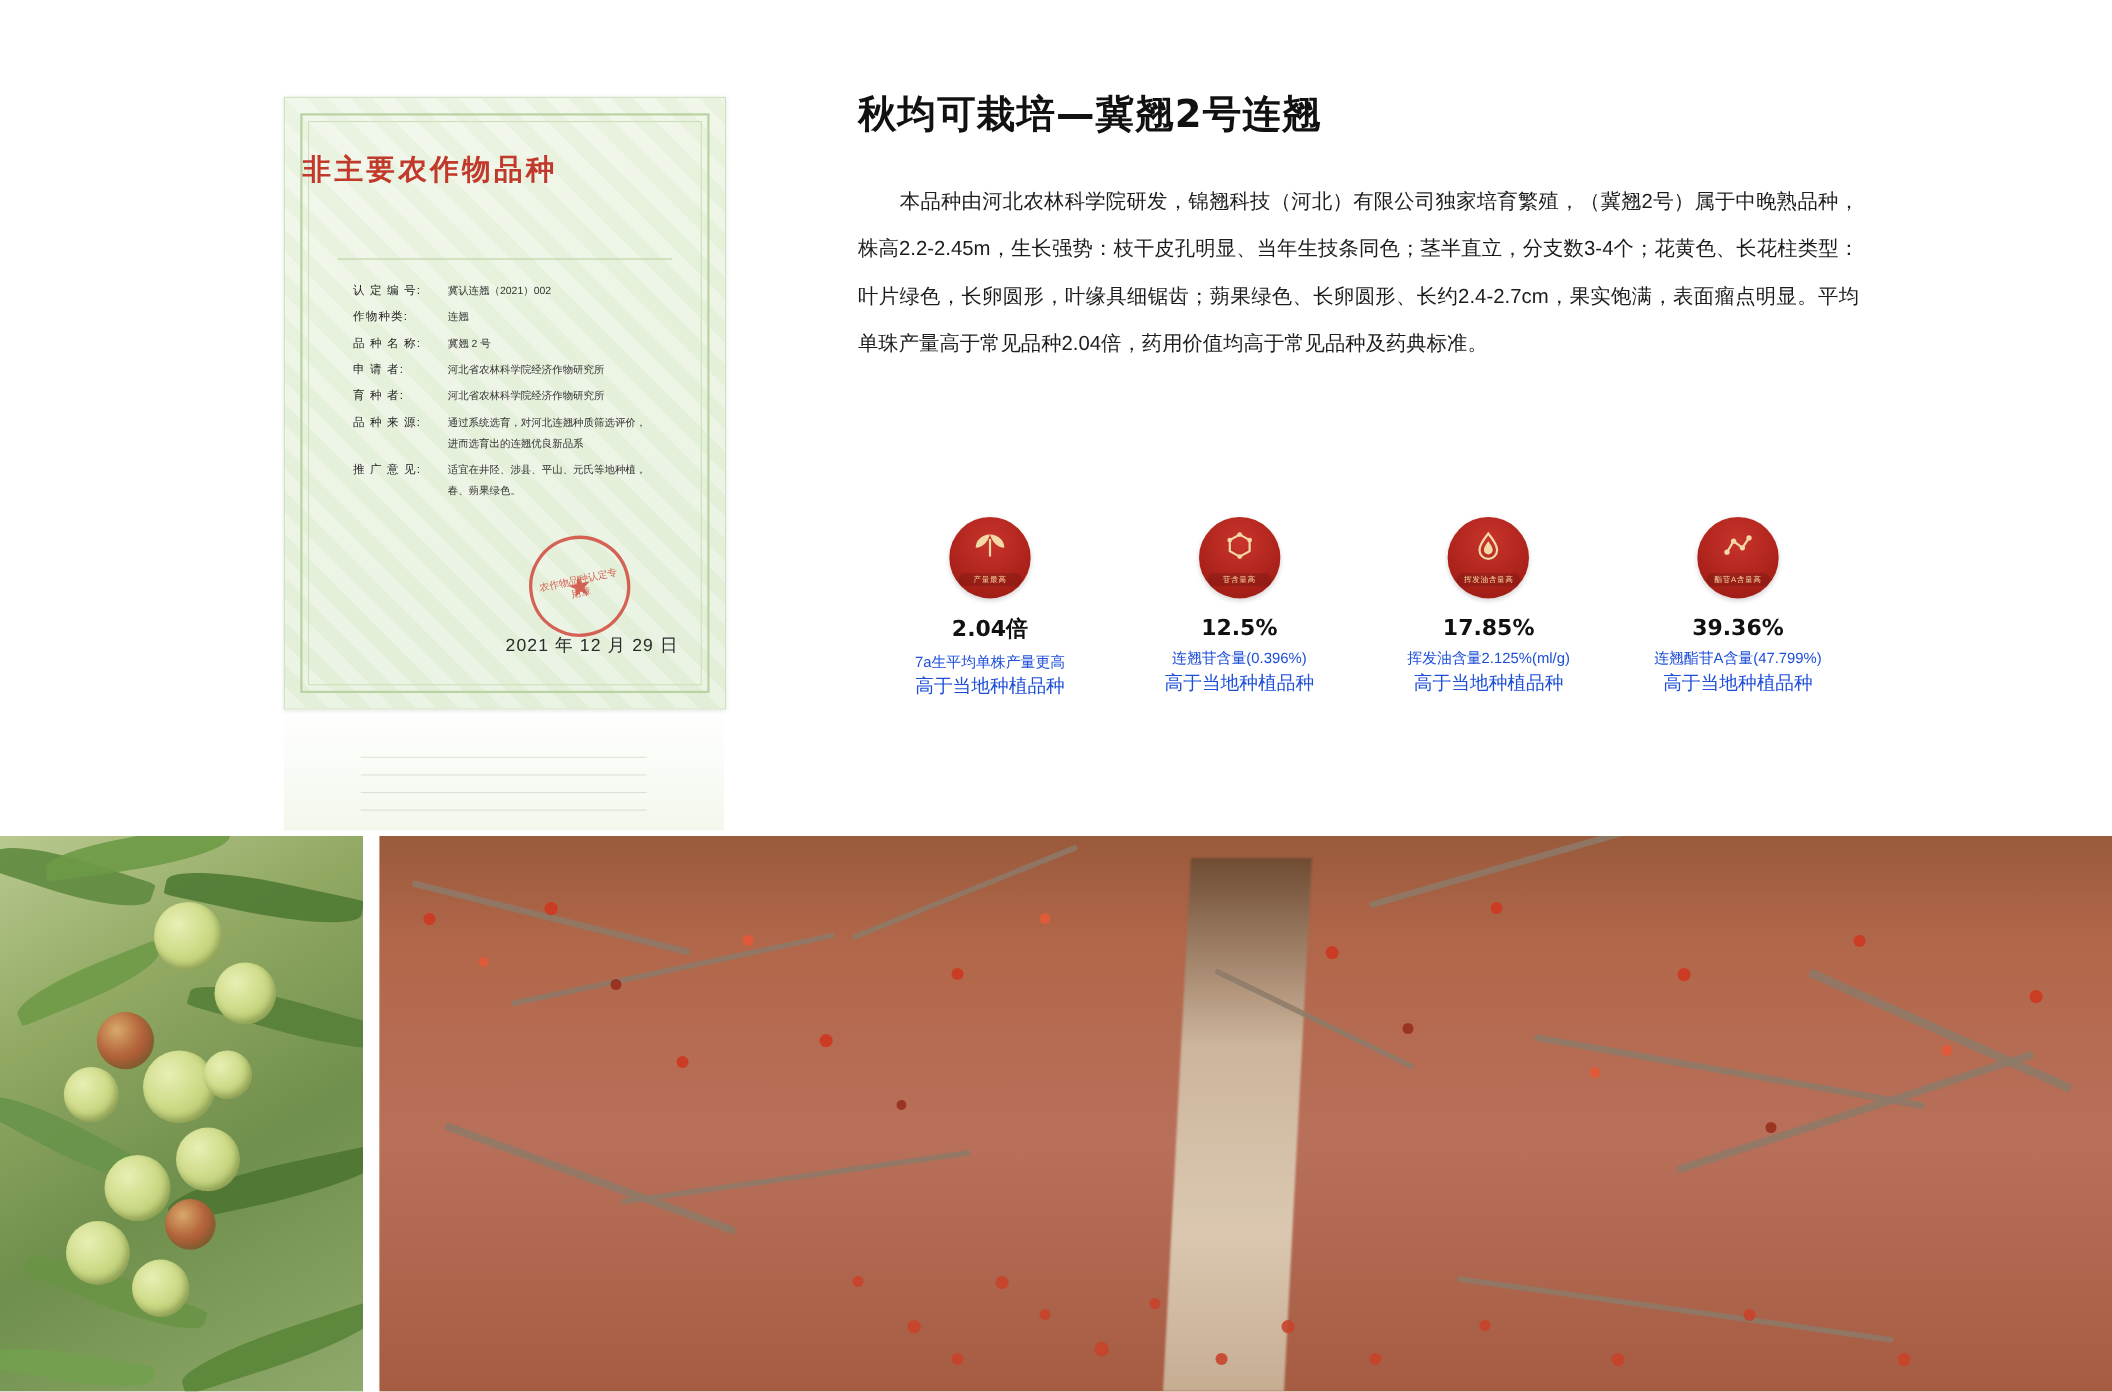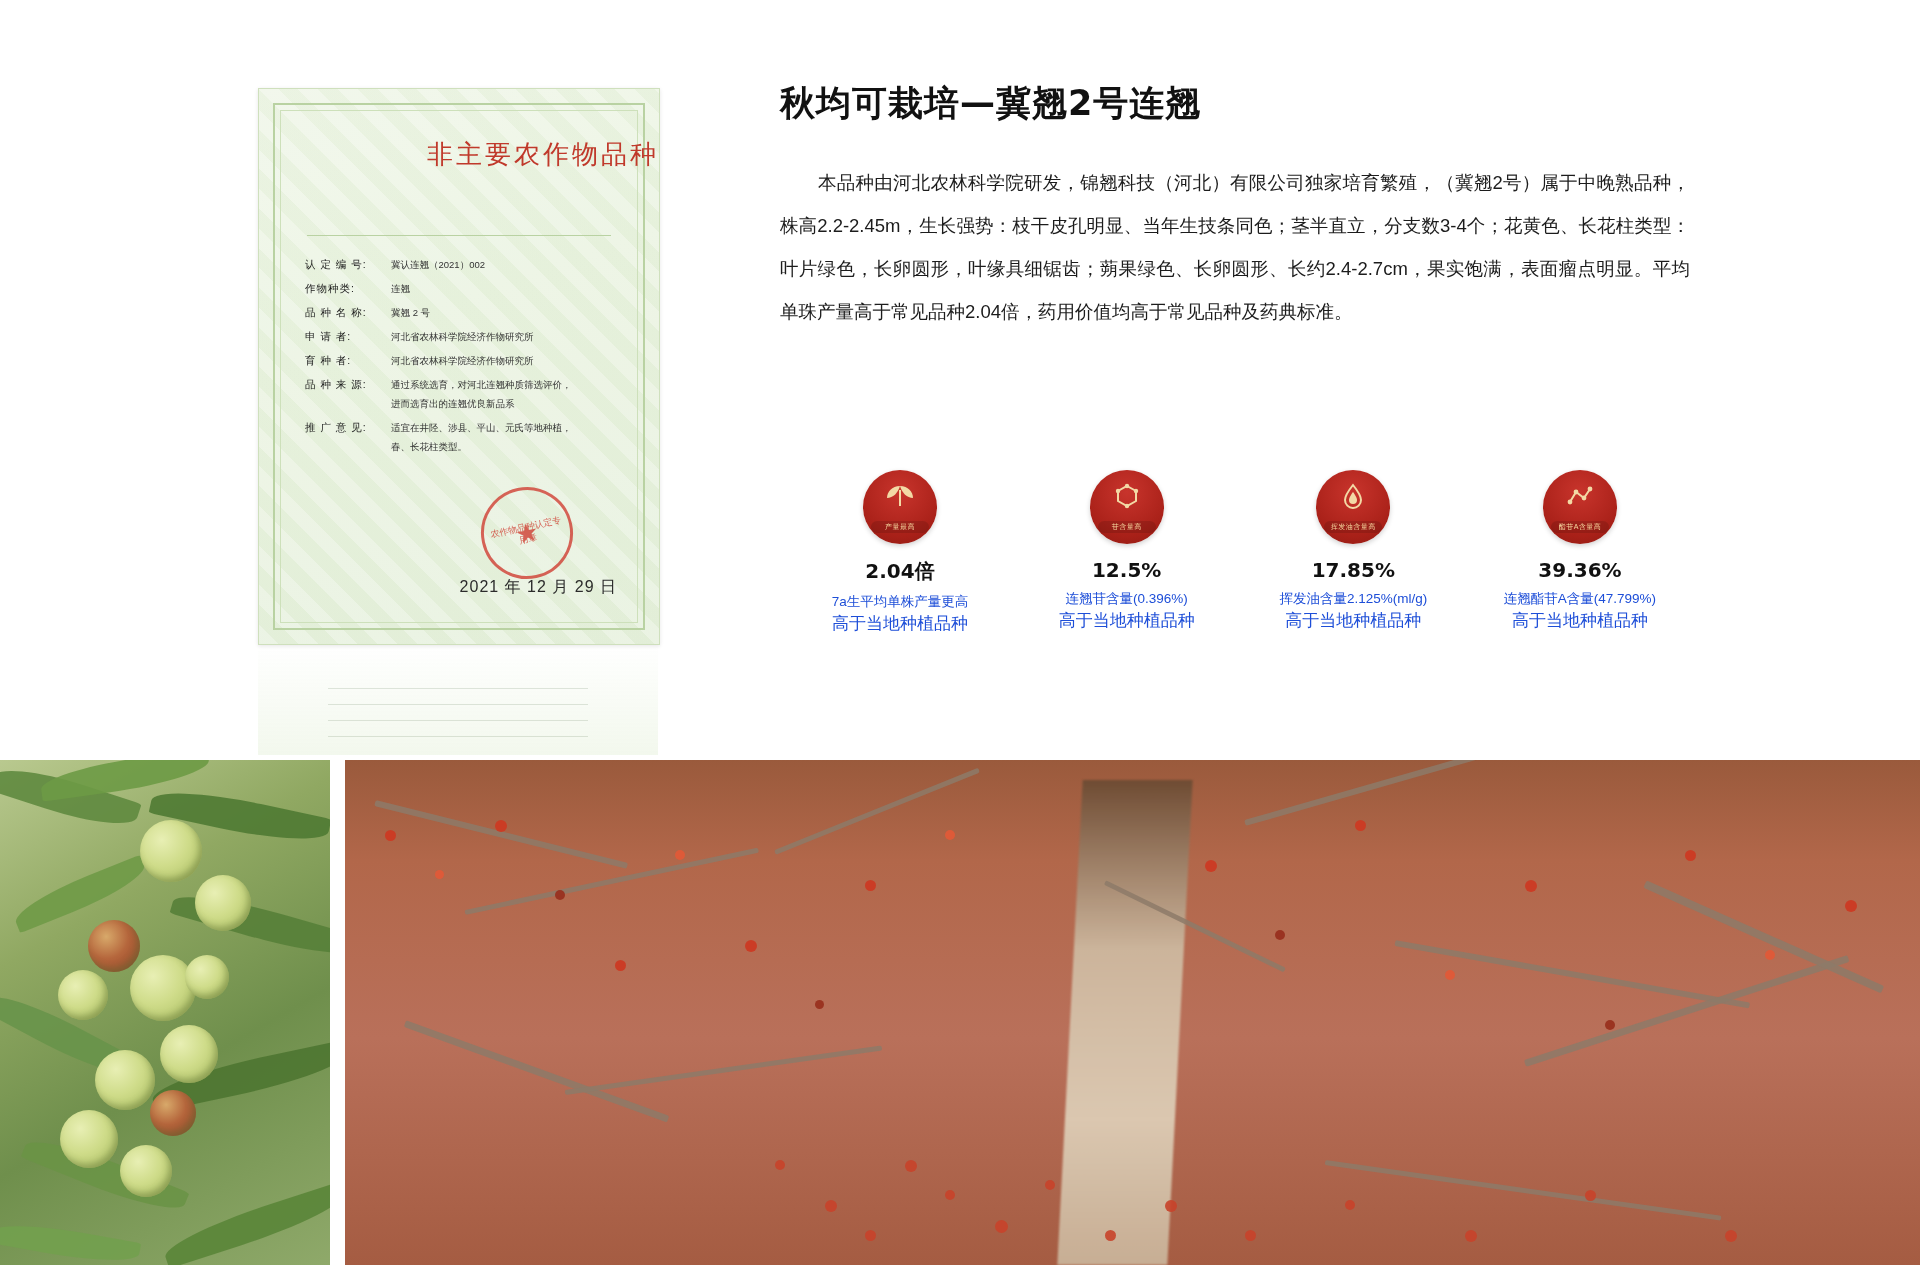--- a/index.html
+++ b/index.html
@@ -43,8 +43,8 @@
     opacity:.55;
   }
   .cert-title{
-    position:absolute;left:4px;right:0;top:48px;text-align:right;
-    color:#c0392b;font-size:26px;font-weight:normal;letter-spacing:3px;
+    position:absolute;left:16px;right:0;top:48px;text-align:left;
+    color:#c0392b;font-size:26px;font-weight:bold;letter-spacing:3px;
     font-family:"DejaVu Sans", sans-serif;
   }
   .cert-title2{

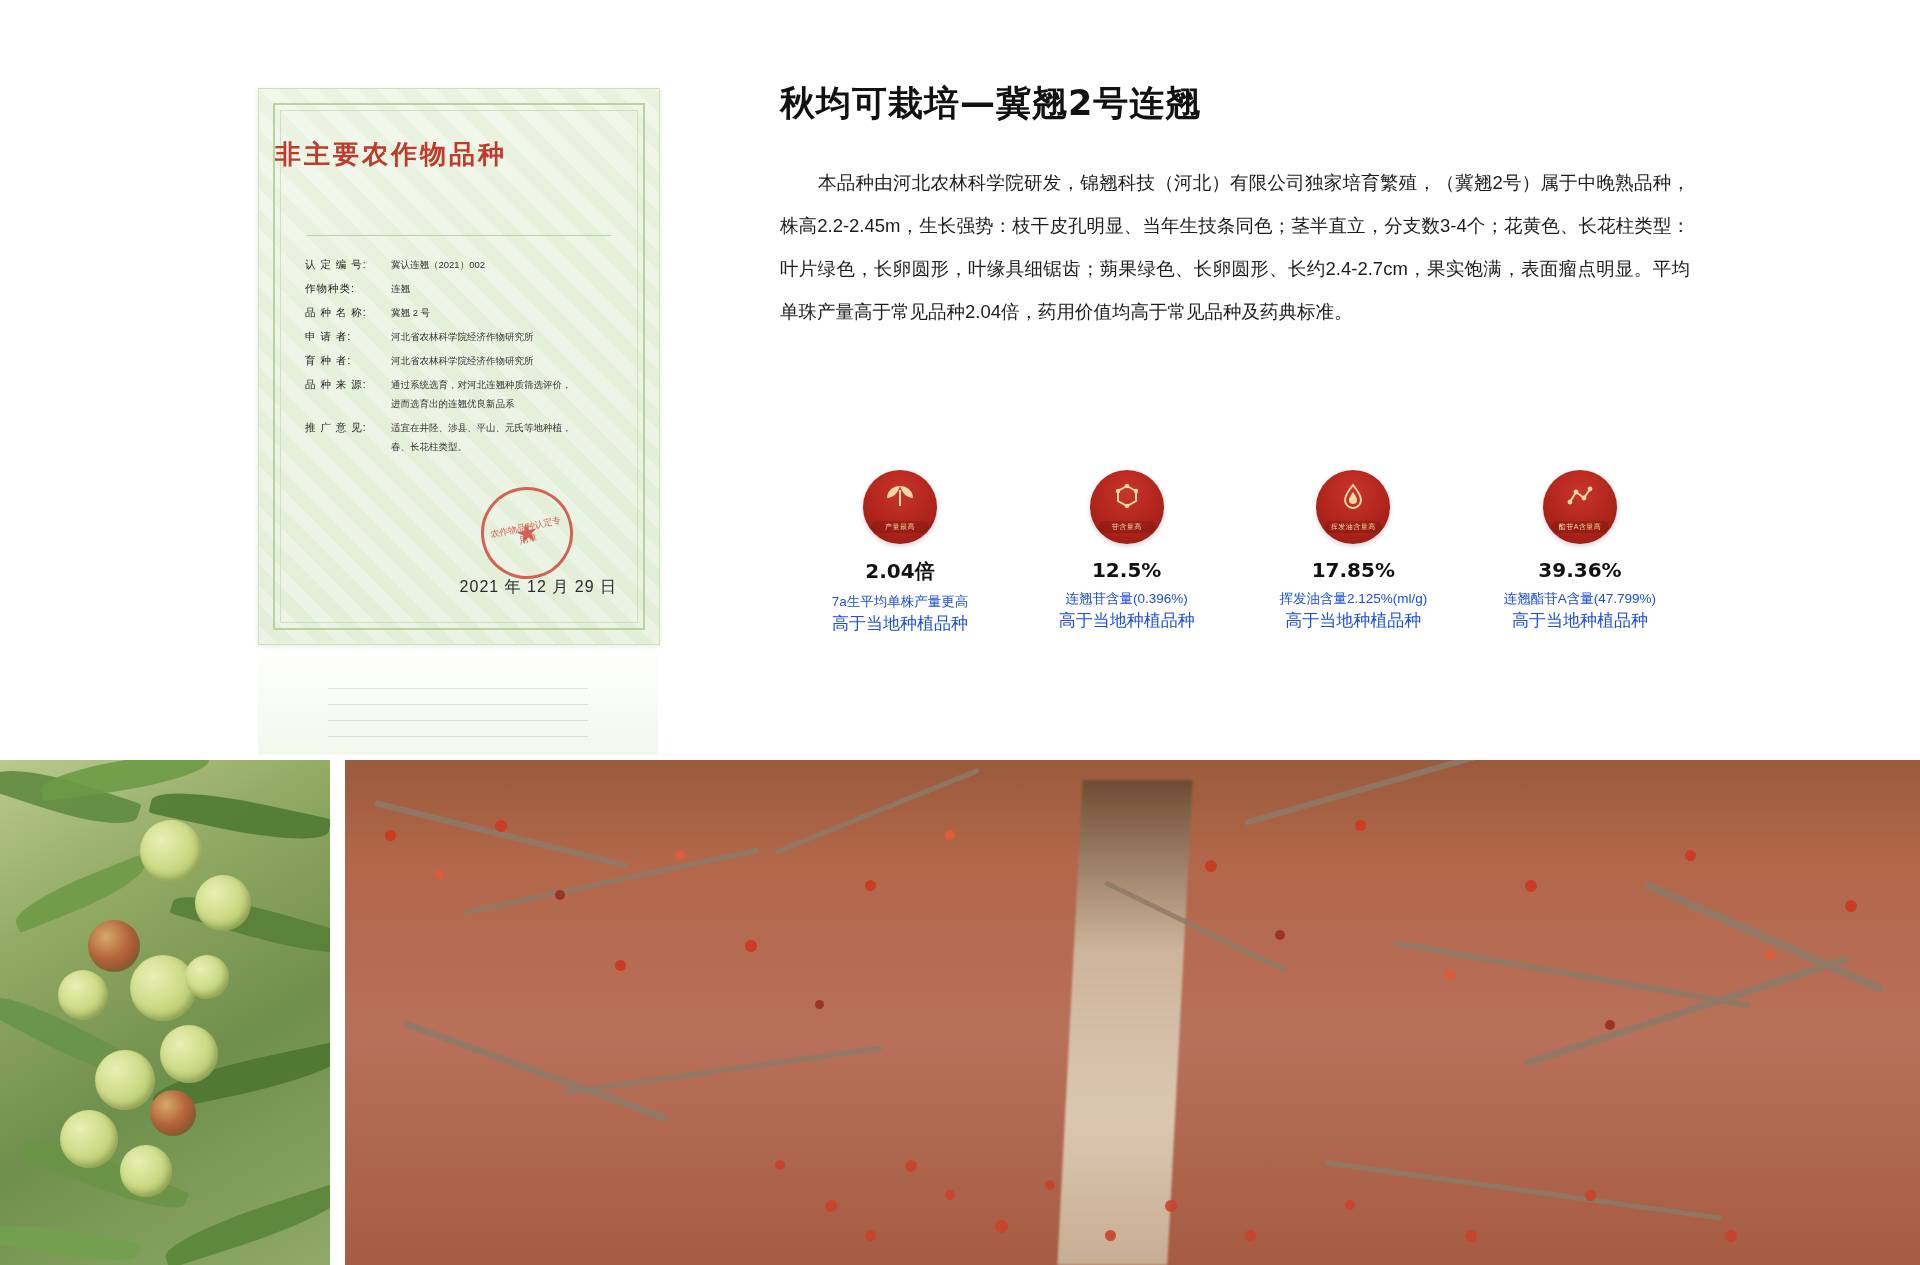--- a/index.html
+++ b/index.html
@@ -59,7 +59,7 @@
     position:absolute;left:46px;right:40px;top:168px;
   }
   .cfield{display:flex;margin-bottom:9px;font-size:10.5px;color:#2b2b2b;line-height:15px;}
-  .cfield .lbl{width:86px;flex:none;letter-spacing:1px;color:#1d1d1d;font-size:10.5px;}
+  .cfield .lbl{width:86px;flex:none;letter-spacing:1px;color:#1d1d1d;font-size:10.5px;margin-left:16px;}
   .cfield .val{flex:1;color:#333;font-size:9.5px;}
   .cfield .val .l2{display:block;margin-top:4px;}
   .seal{

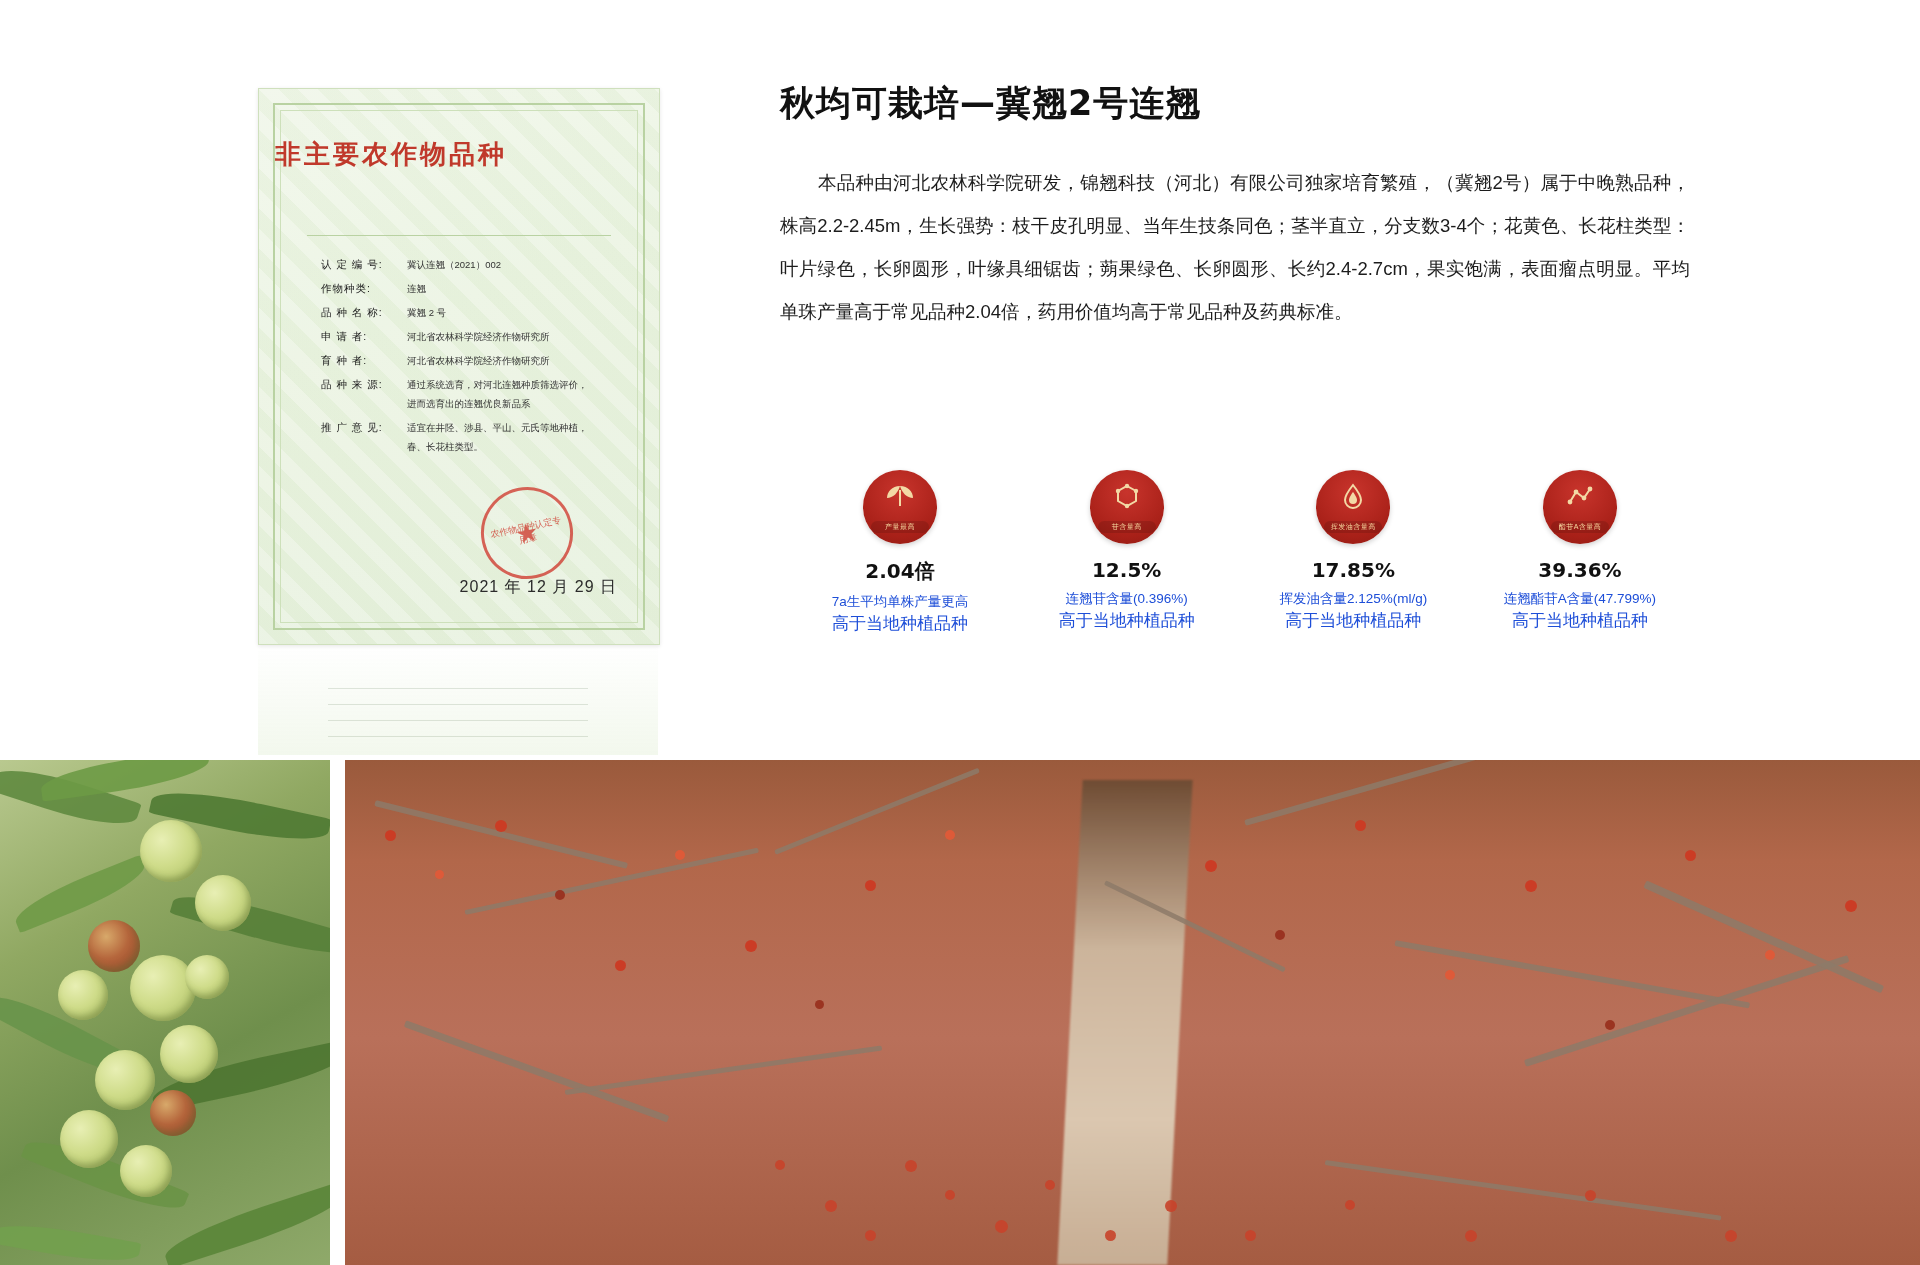--- a/index.html
+++ b/index.html
@@ -198,7 +198,7 @@
           <div class="lbl">推 广 意 见:</div>
           <div class="val">
             <span>适宜在井陉、涉县、平山、元氏等地种植，</span>
-            <span class="l2">春、长花柱类型。</span>
+            <span class="l2">春、蒴果绿色。</span>
           </div>
         </div>
       </div>

